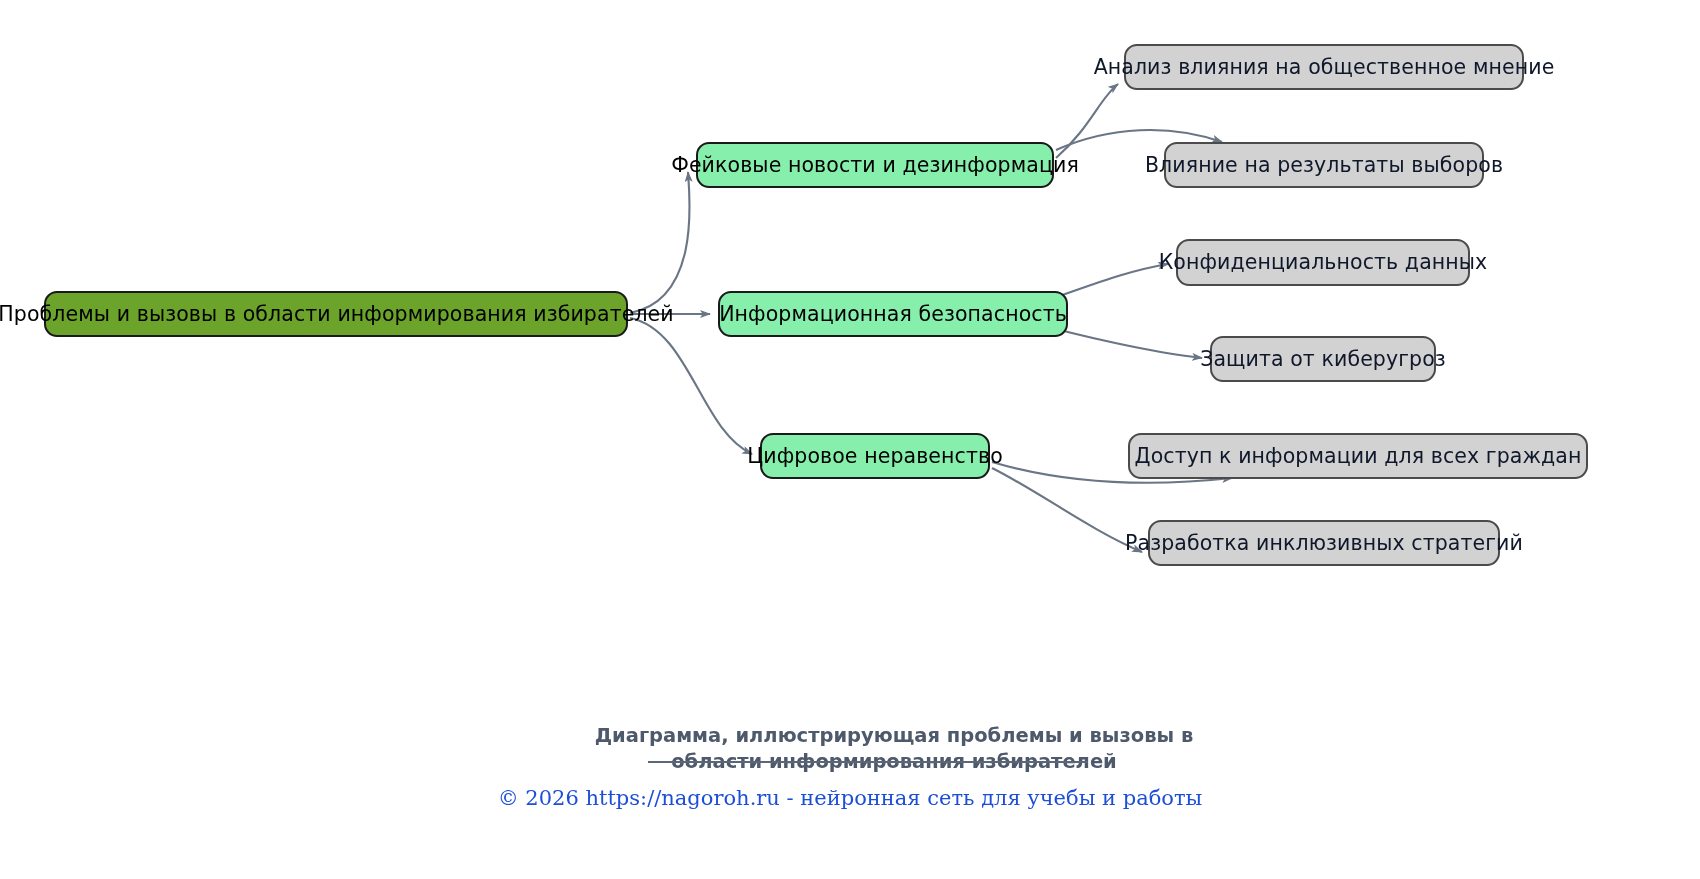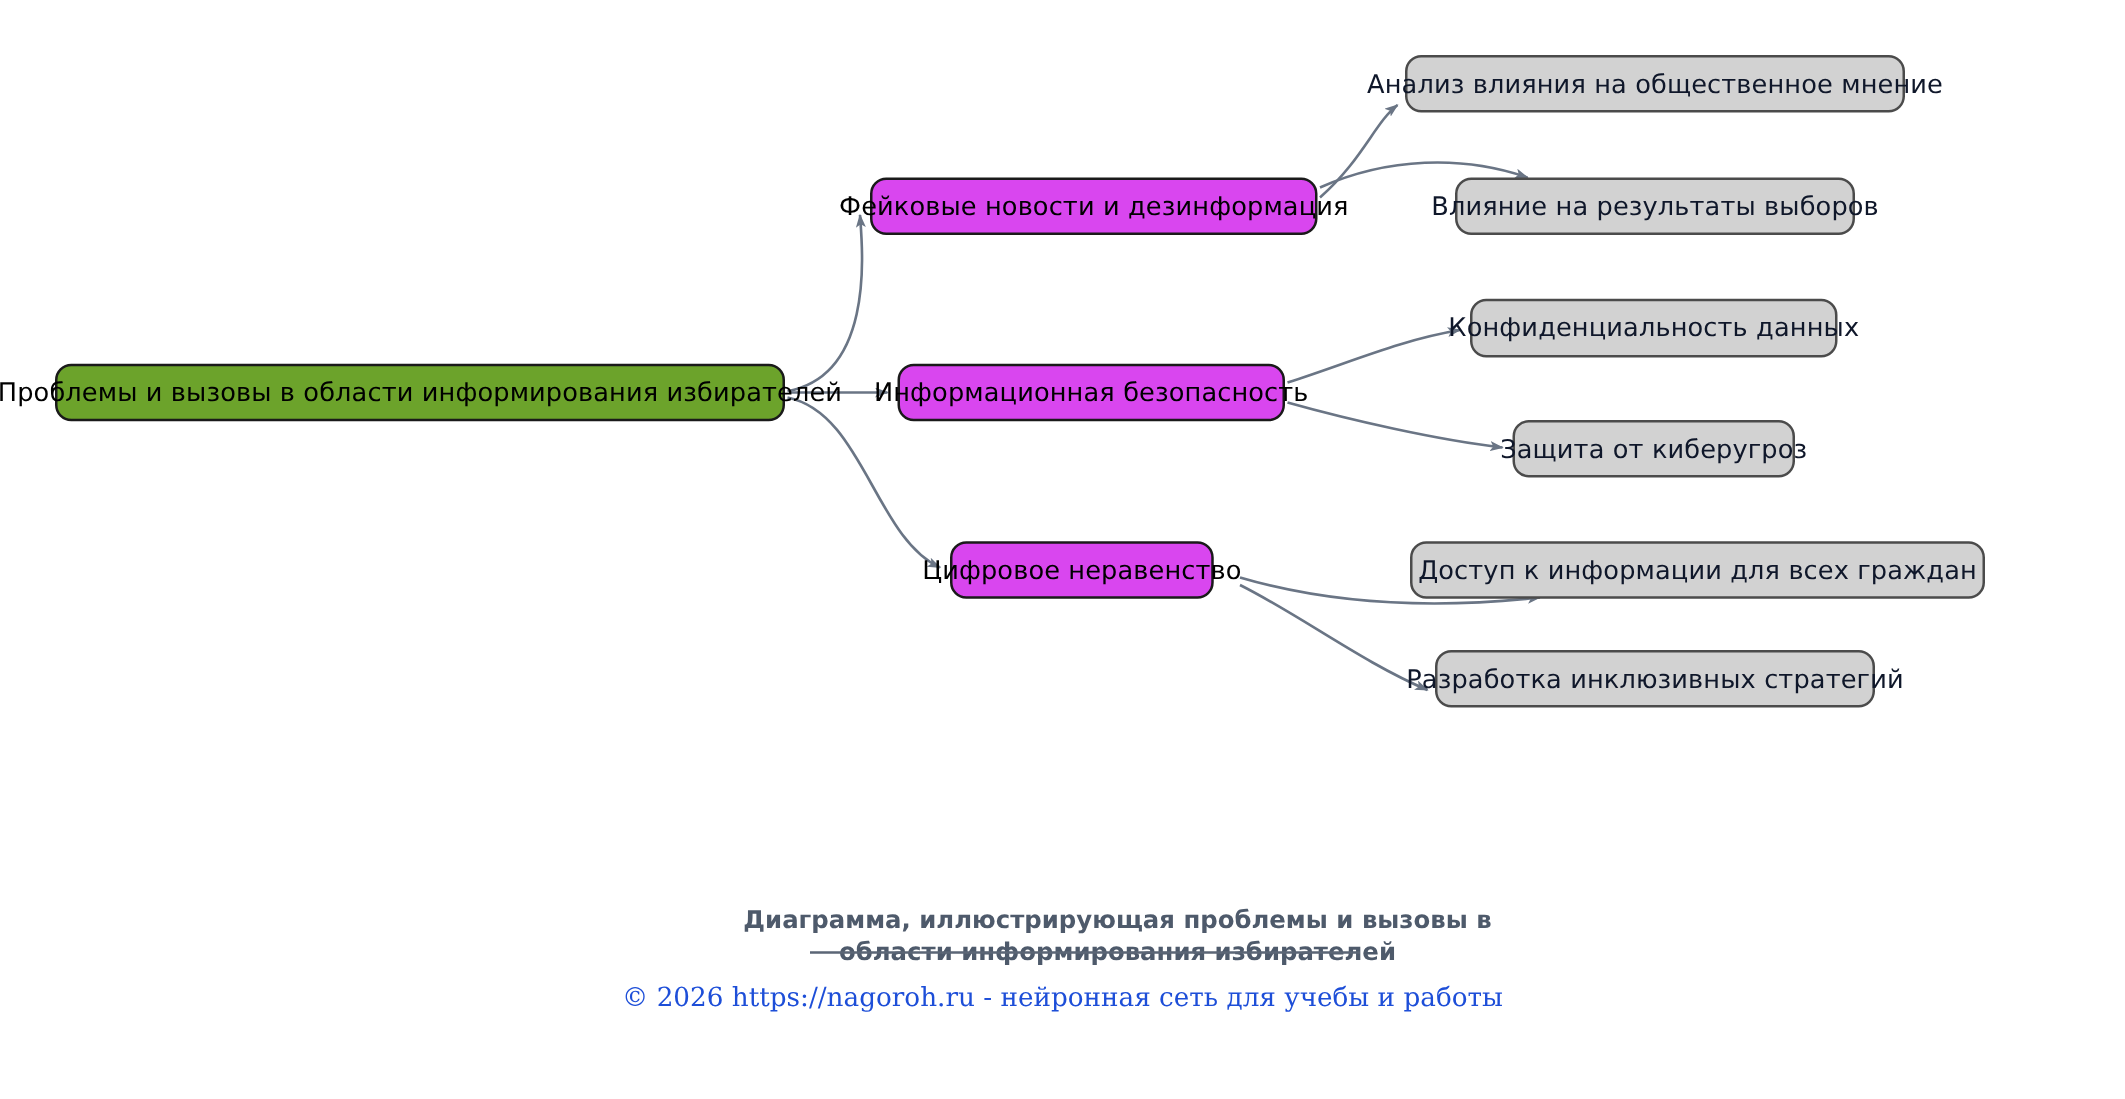--- a/index.html
+++ b/index.html
@@ -51,7 +51,7 @@
   }
 
   .node-branch {
-    background: #d946ef;
+    background: #86efac;
     border: 2px solid #1a1a1a;
     color: #000000;
     font-size: 20.5px;

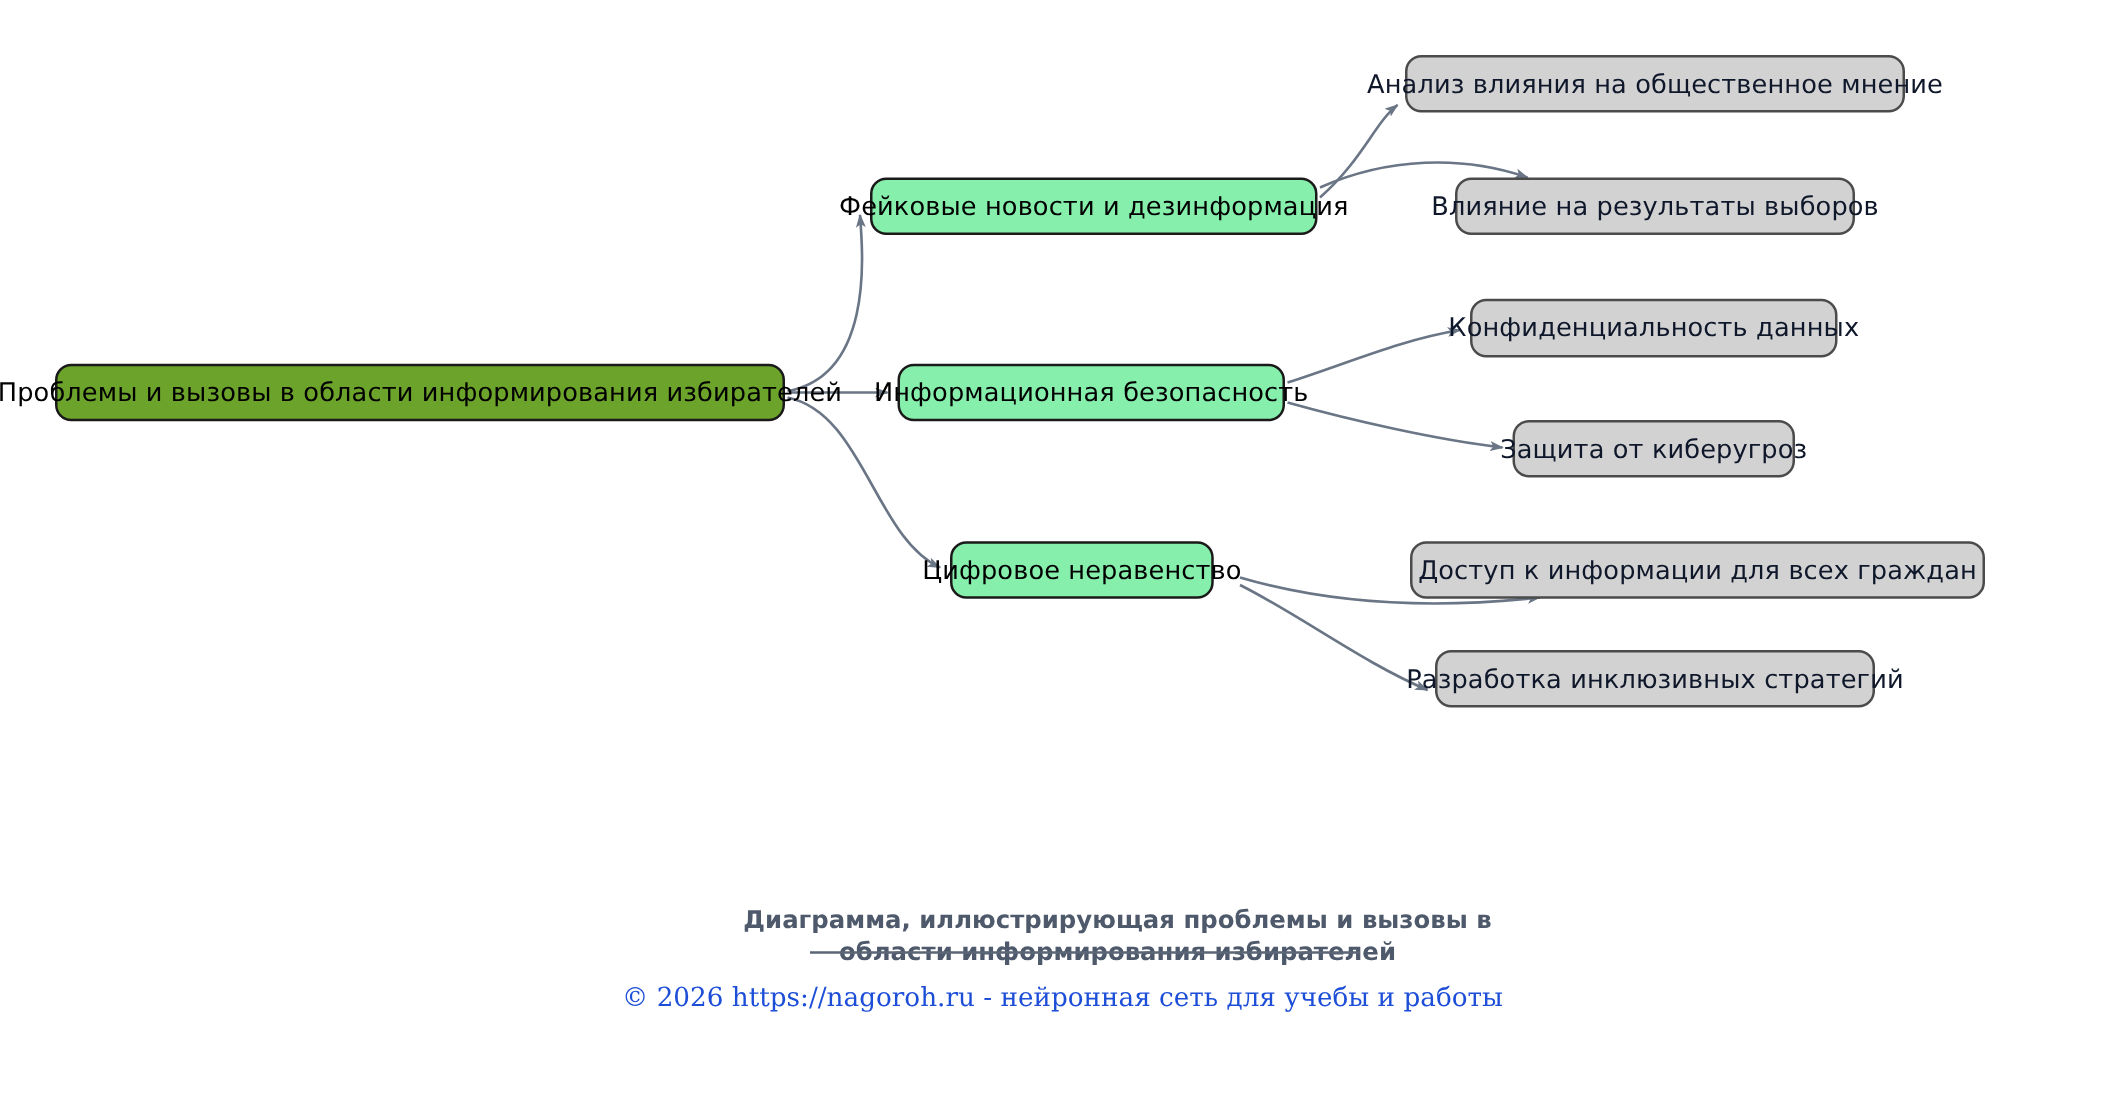--- a/index.html
+++ b/index.html
@@ -129,7 +129,7 @@
     <span>Фейковые новости и дезинформация</span>
   </div>
 
-  <div class="node node-branch" style="left:718px; top:291px; width:310px; height:46px;">
+  <div class="node node-branch" style="left:718px; top:291px; width:350px; height:46px;">
     <span>Информационная безопасность</span>
   </div>
 

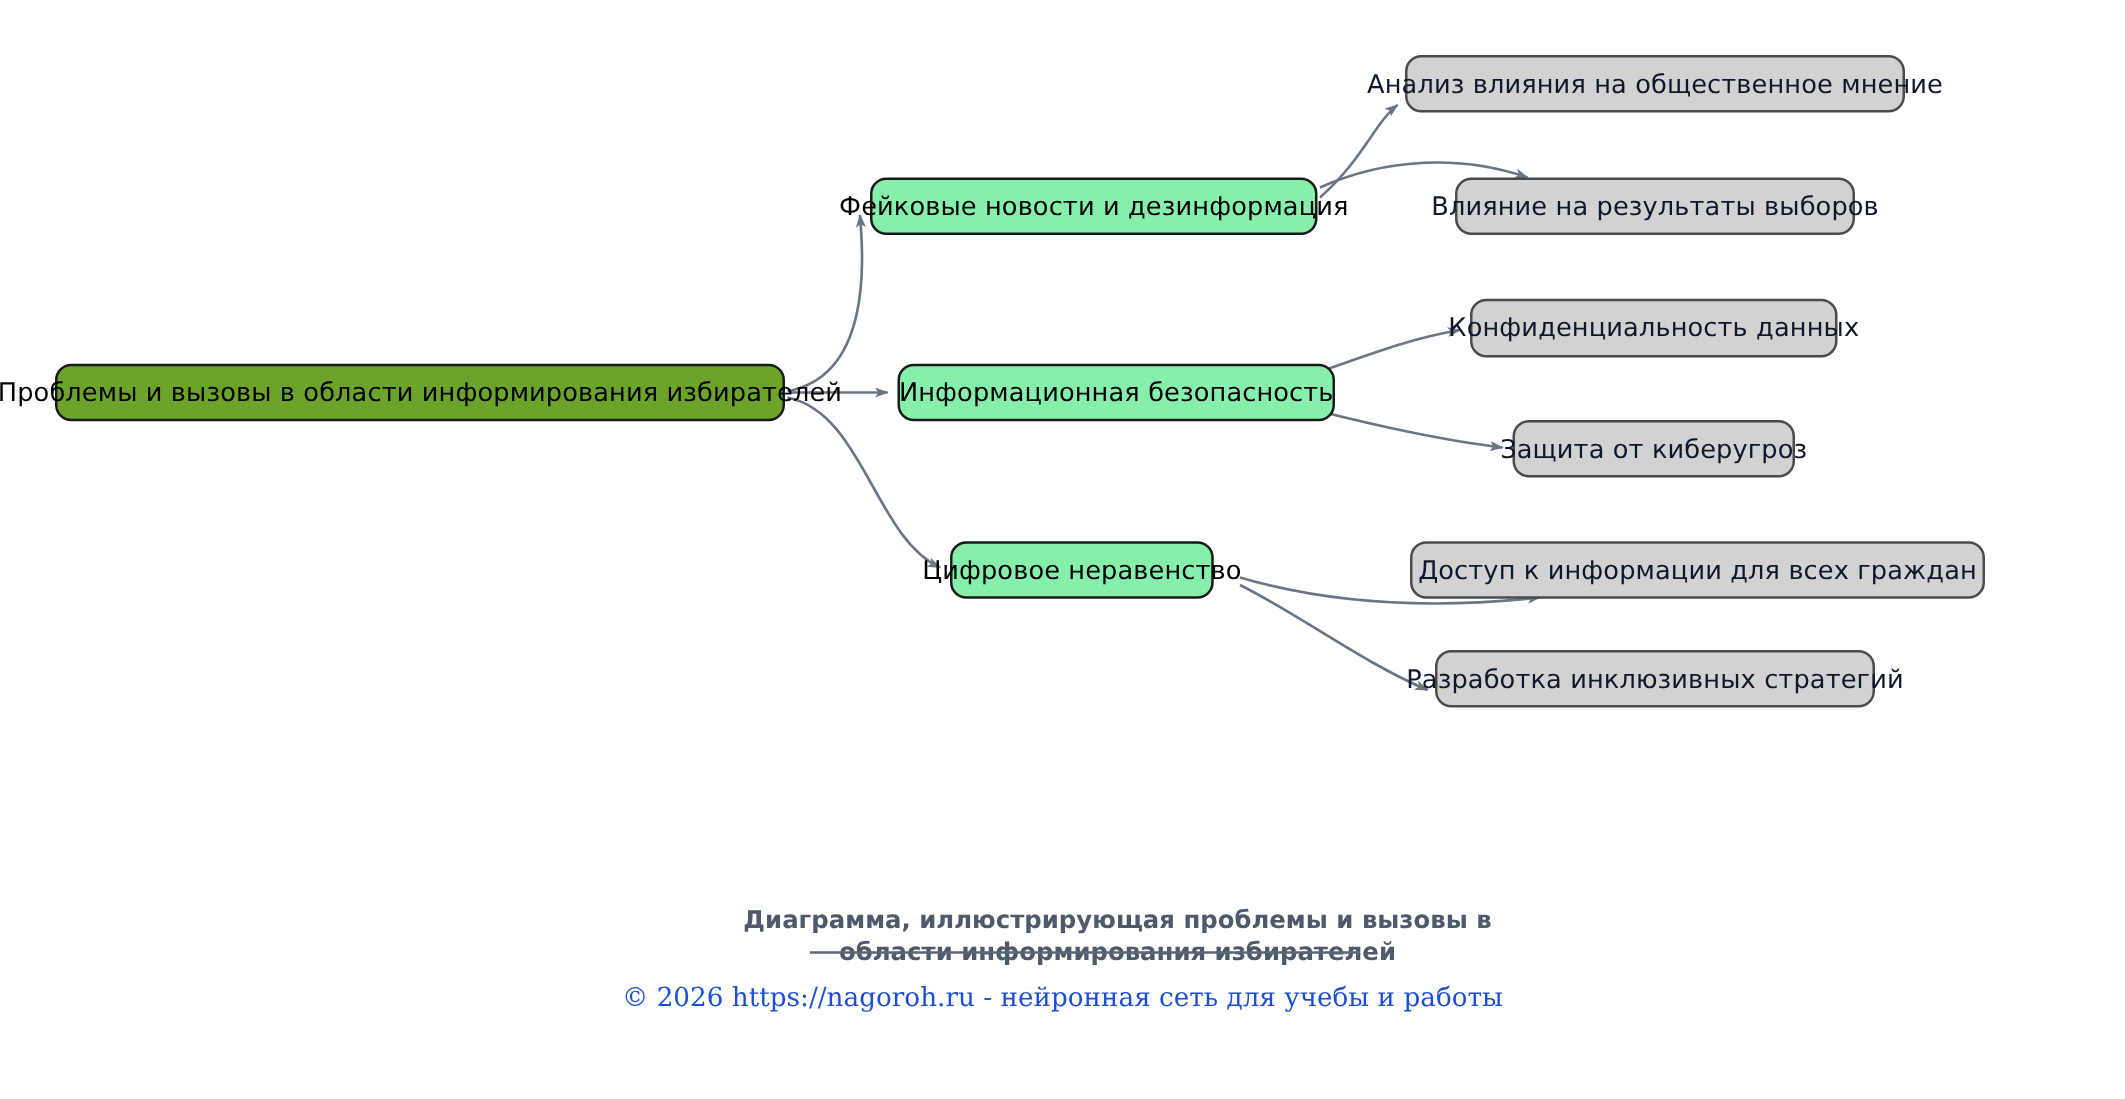--- a/index.html
+++ b/index.html
@@ -133,7 +133,7 @@
     <span>Информационная безопасность</span>
   </div>
 
-  <div class="node node-branch" style="left:760px; top:433px; width:211px; height:46px;">
+  <div class="node node-branch" style="left:760px; top:433px; width:230px; height:46px;">
     <span>Цифровое неравенство</span>
   </div>
 

